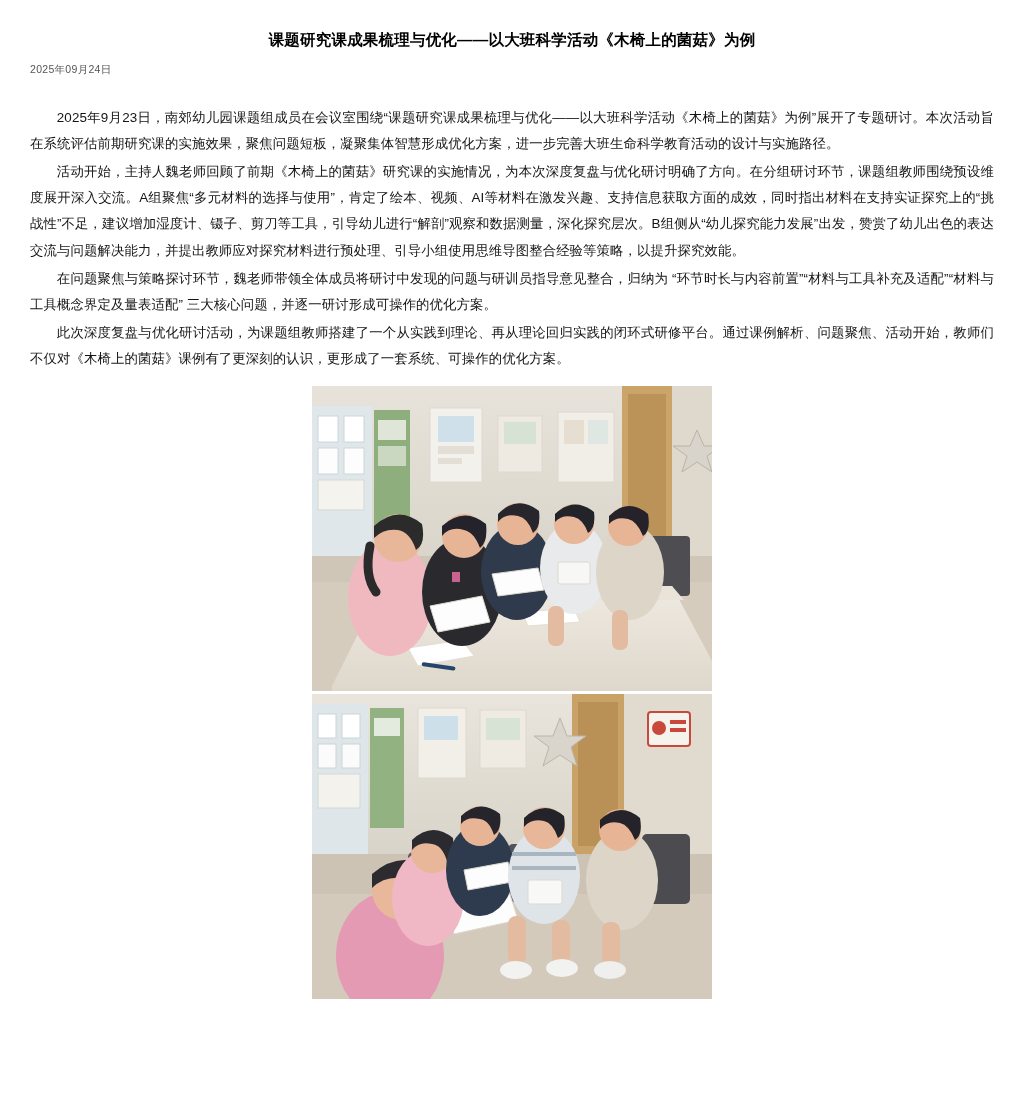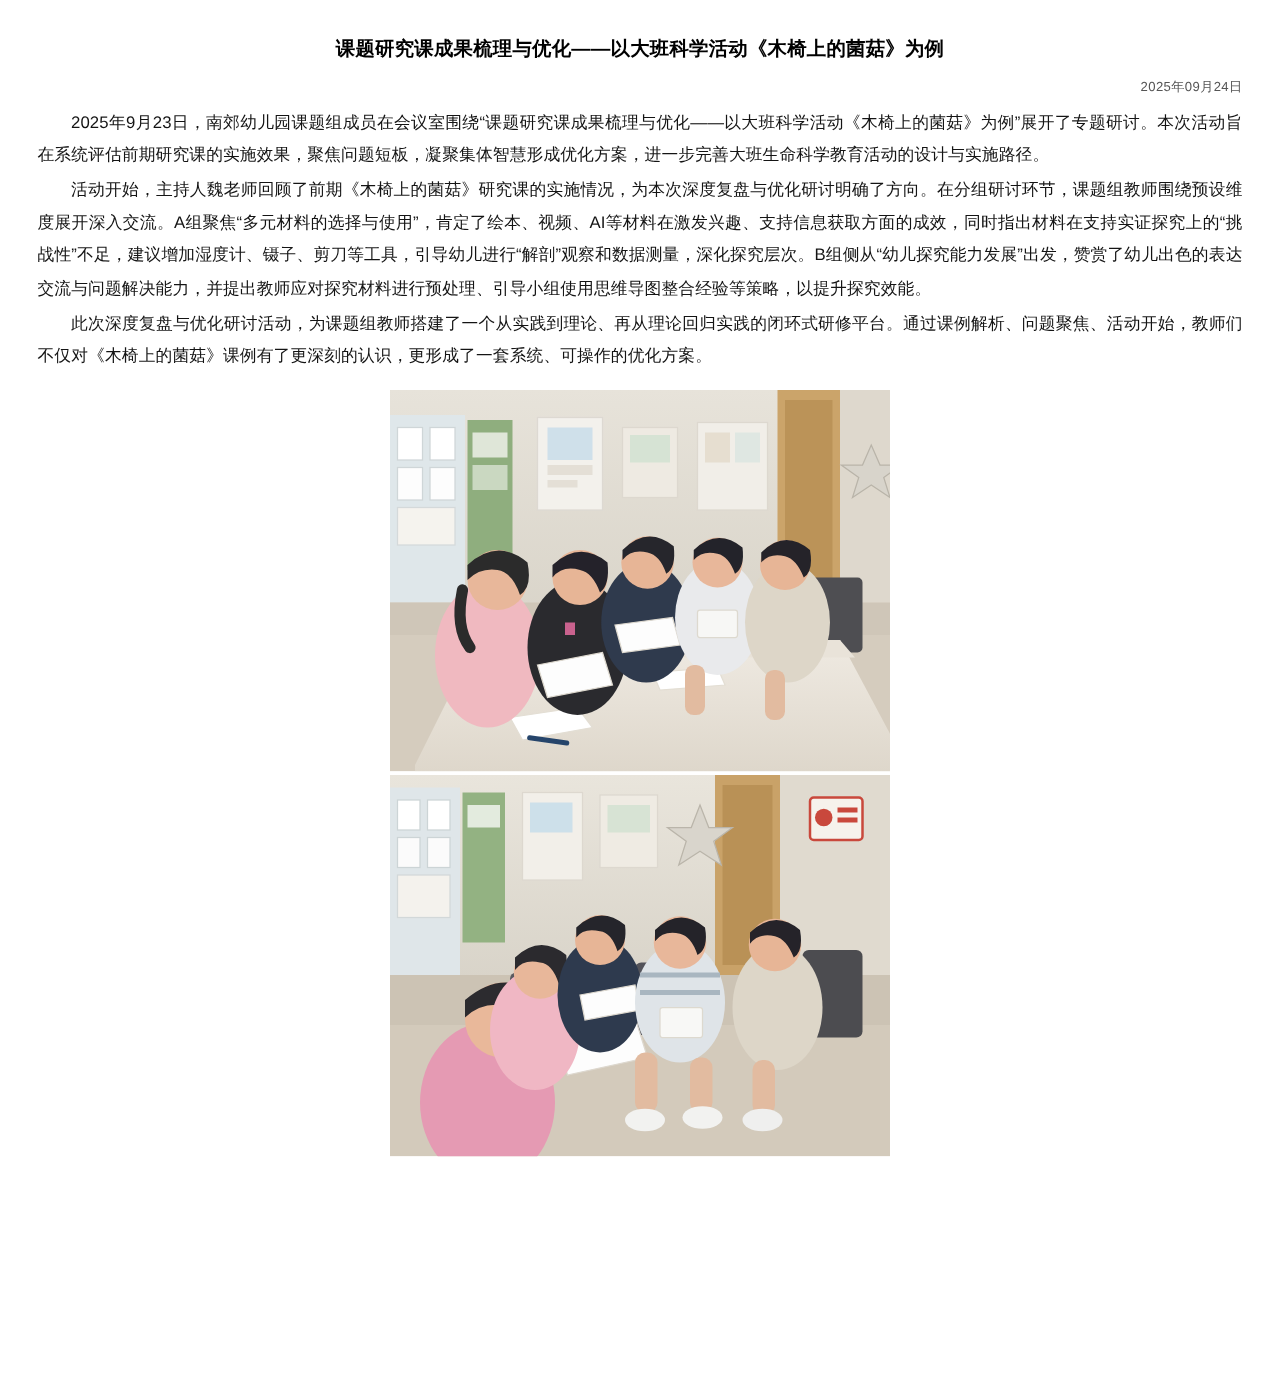--- a/index.html
+++ b/index.html
@@ -32,7 +32,7 @@
     letter-spacing: 0.2px;
   }
   .article-date {
-    text-align: right;
+    text-align: left;
     font-size: 10.5px;
     color: #555;
     margin: 10px 0 0 0;

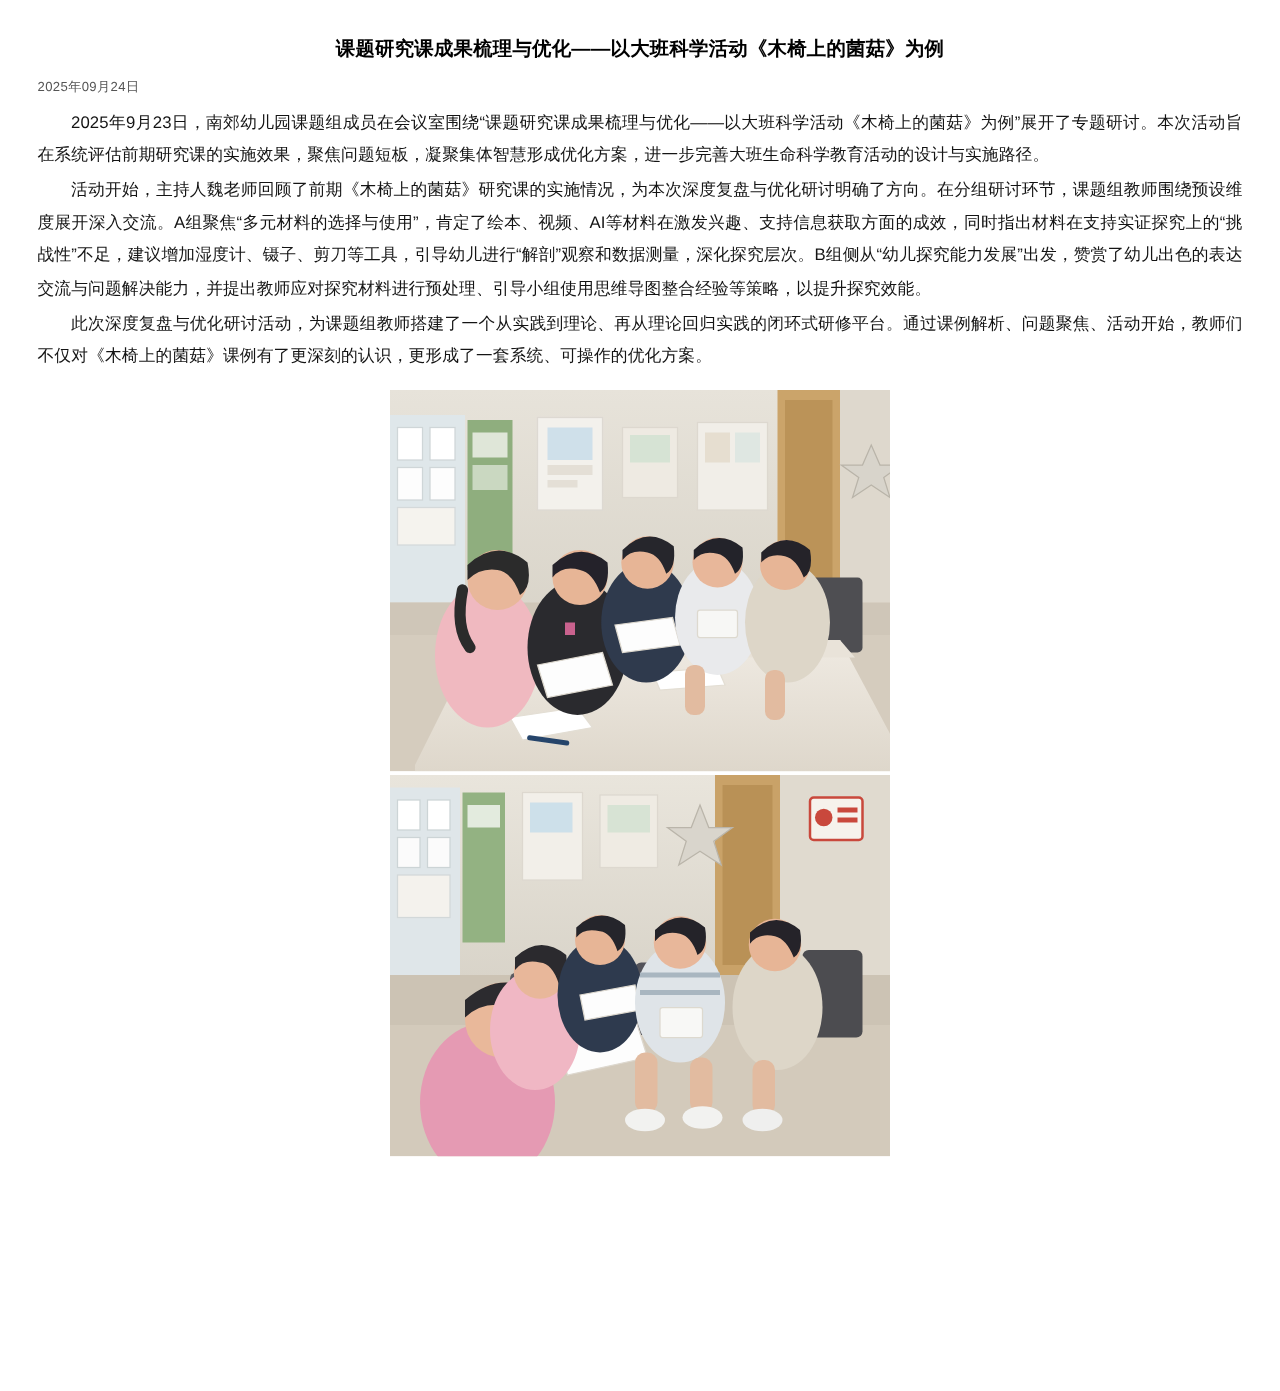--- a/index.html
+++ b/index.html
@@ -39,7 +39,7 @@
     letter-spacing: 0.3px;
   }
   .article-body {
-    margin-top: 8px;
+    margin-top: 28px;
   }
   .article-body p {
     margin: 0 0 2px 0;

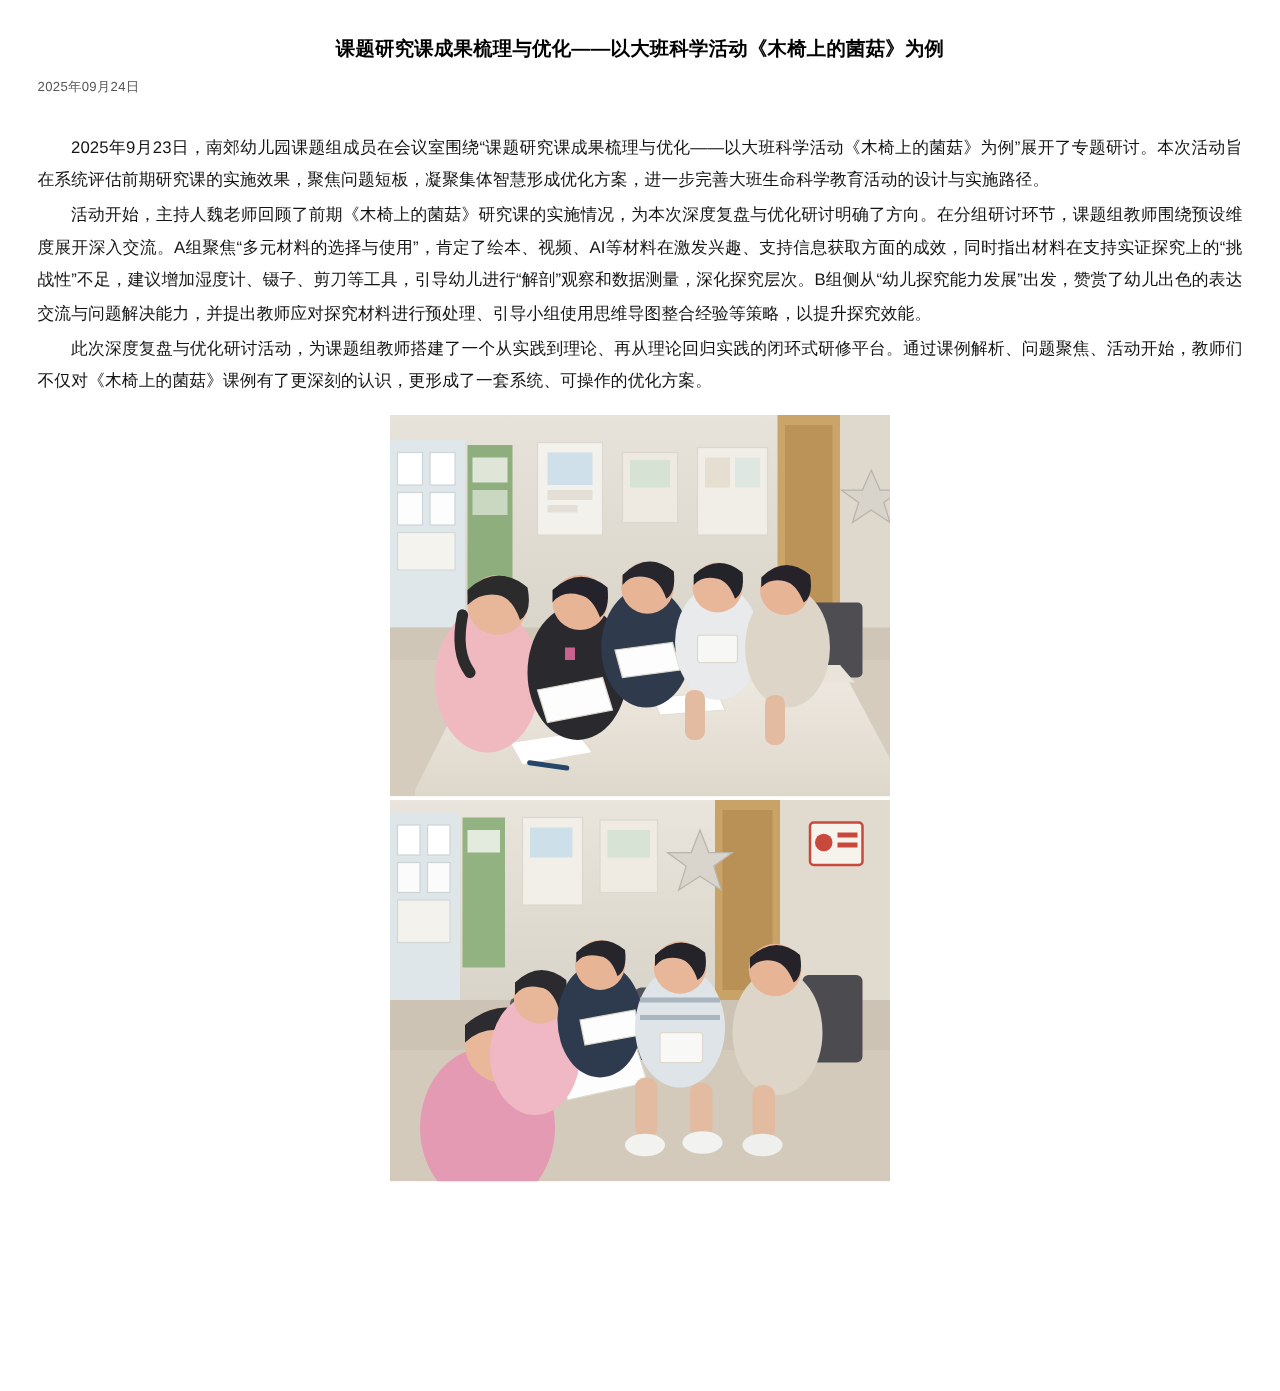--- a/index.html
+++ b/index.html
@@ -76,6 +76,7 @@
   <div class="article-body">
     <p>2025年9月23日，南郊幼儿园课题组成员在会议室围绕“课题研究课成果梳理与优化——以大班科学活动《木椅上的菌菇》为例”展开了专题研讨。本次活动旨在系统评估前期研究课的实施效果，聚焦问题短板，凝聚集体智慧形成优化方案，进一步完善大班生命科学教育活动的设计与实施路径。</p>
     <p>活动开始，主持人魏老师回顾了前期《木椅上的菌菇》研究课的实施情况，为本次深度复盘与优化研讨明确了方向。在分组研讨环节，课题组教师围绕预设维度展开深入交流。A组聚焦“多元材料的选择与使用”，肯定了绘本、视频、AI等材料在激发兴趣、支持信息获取方面的成效，同时指出材料在支持实证探究上的“挑战性”不足，建议增加湿度计、镊子、剪刀等工具，引导幼儿进行“解剖”观察和数据测量，深化探究层次。B组侧从“幼儿探究能力发展”出发，赞赏了幼儿出色的表达交流与问题解决能力，并提出教师应对探究材料进行预处理、引导小组使用思维导图整合经验等策略，以提升探究效能。</p>
+    <p>在问题聚焦与策略探讨环节，魏老师带领全体成员将研讨中发现的问题与研训员指导意见整合，归纳为 “环节时长与内容前置”“材料与工具补充及适配”“材料与工具概念界定及量表适配” 三大核心问题，并逐一研讨形成可操作的优化方案。</p>
     <p>此次深度复盘与优化研讨活动，为课题组教师搭建了一个从实践到理论、再从理论回归实践的闭环式研修平台。通过课例解析、问题聚焦、活动开始，教师们不仅对《木椅上的菌菇》课例有了更深刻的认识，更形成了一套系统、可操作的优化方案。</p>
   </div>
 

